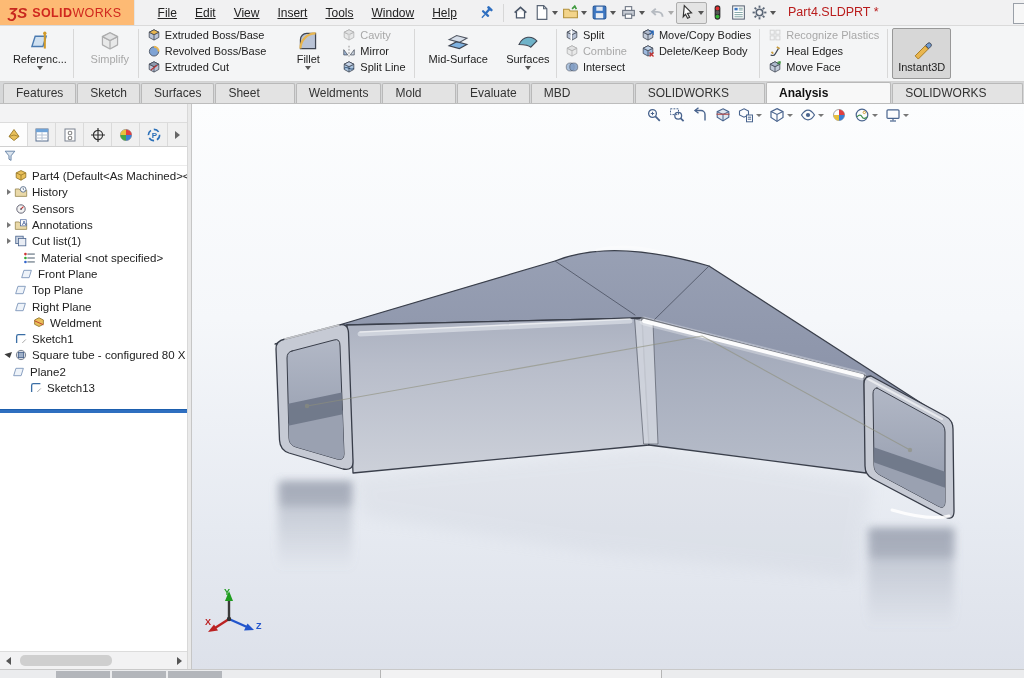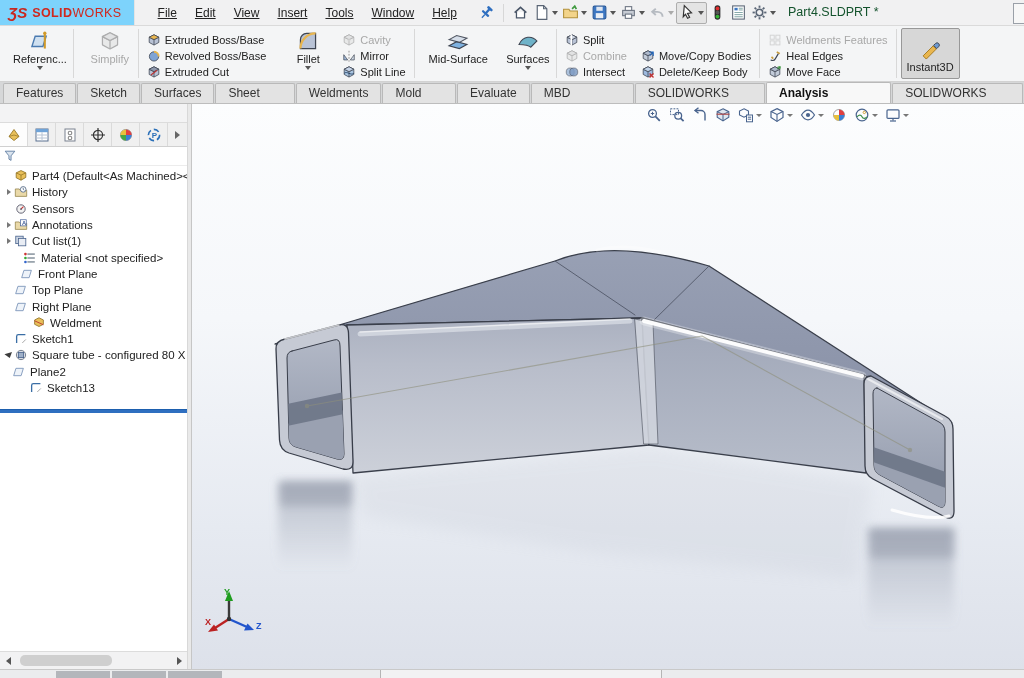--- a/index.html
+++ b/index.html
@@ -7,7 +7,7 @@
        background:#f0f0f0;overflow:hidden;color:#222;-webkit-font-smoothing:antialiased;}
   
   #menubar{height:25px;display:flex;align-items:center;background:#f1f1f2;border-bottom:1px solid #dadada;position:relative;}
-  #logo{height:25px;display:flex;align-items:center;padding:0 12px 0 8px;background:#7dd3fc;border-right:1px solid #e4e4e4;}
+  #logo{height:25px;display:flex;align-items:center;padding:0 12px 0 8px;background:#fdba74;border-right:1px solid #e4e4e4;}
   #logo .glyph{color:#c8281f;font-weight:bold;font-style:italic;font-size:15px;margin-right:5px;}
   #logo .brand{font-size:12.5px;color:#d0281e;letter-spacing:.4px;}
   #logo .brand .b{font-weight:bold;}

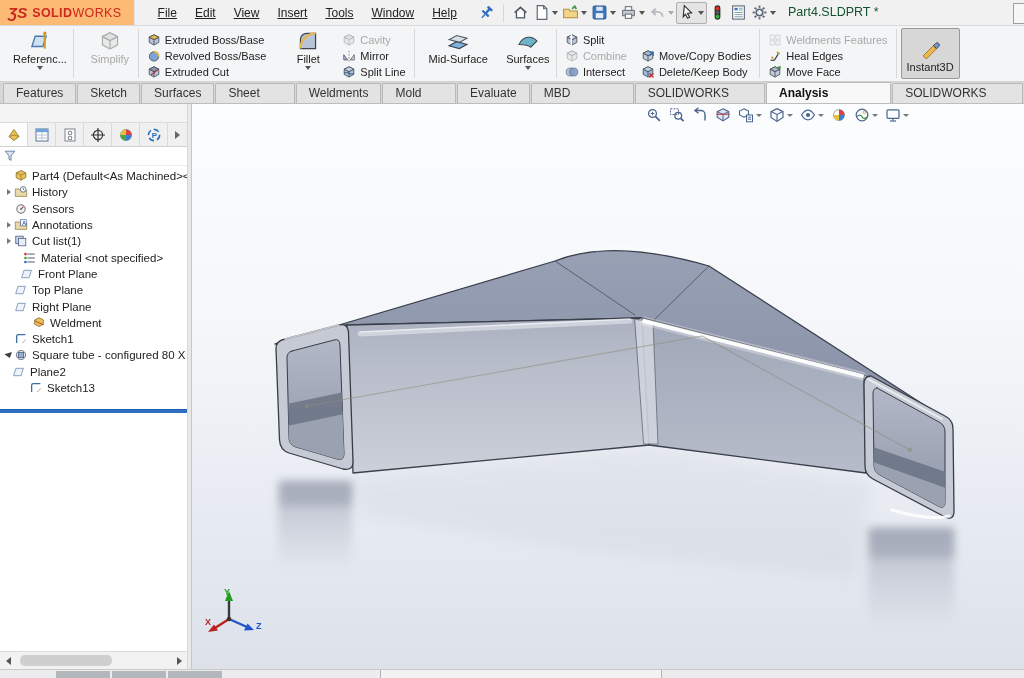--- a/index.html
+++ b/index.html
@@ -20,7 +20,7 @@
   .qbtn.pressed{background:#e4e4e4;border:1px solid #aeaeae;}
   .qsep{width:1px;height:18px;background:#d7d7d7;margin:0 6px;}
   .caret{width:0;height:0;border-top:4px solid #555;border-left:3.5px solid transparent;border-right:3.5px solid transparent;margin-left:2px;}
-  #doc-title{position:absolute;left:788px;top:0;height:25px;line-height:25px;font-size:12.5px;color:#14532d;}
+  #doc-title{position:absolute;left:788px;top:0;height:25px;line-height:25px;font-size:12.5px;color:#b91c1c;}
   #titlebar-partial{position:absolute;right:0;top:3px;width:10px;height:19px;background:#f7f7f7;border:1px solid #9aa0a8;border-right:none;}
   
   #ribbon{height:55px;background:#f4f5f6;border-bottom:1px solid #d2d2d2;display:flex;align-items:stretch;overflow:hidden;white-space:nowrap;}

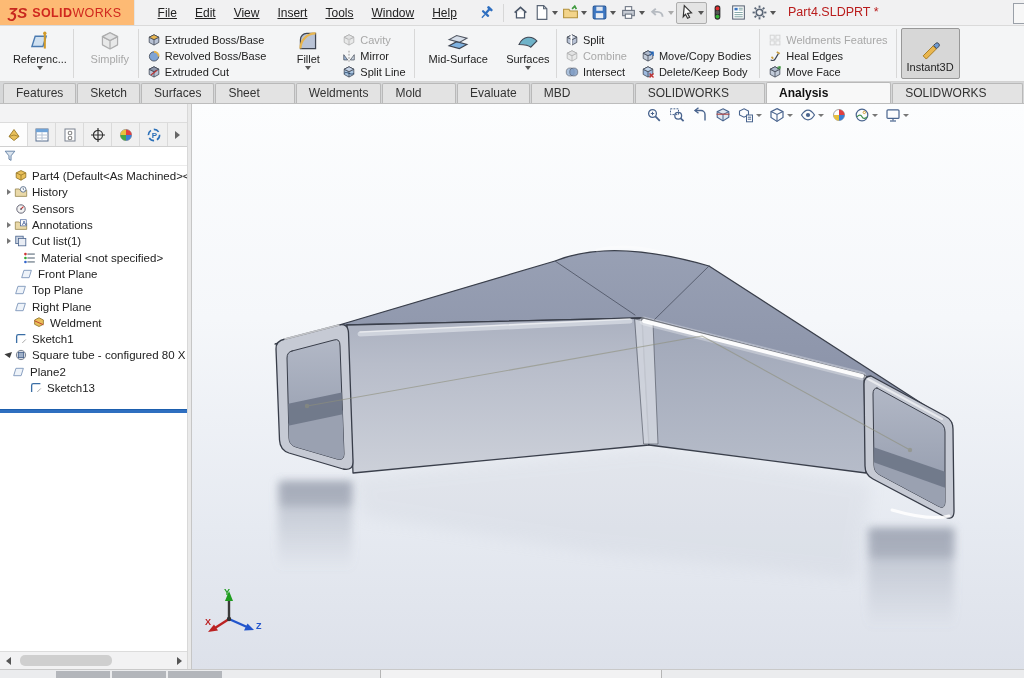--- a/index.html
+++ b/index.html
@@ -26,7 +26,7 @@
   #ribbon{height:55px;background:#f4f5f6;border-bottom:1px solid #d2d2d2;display:flex;align-items:stretch;overflow:hidden;white-space:nowrap;}
   .rsec{display:flex;align-items:stretch;}
   .rsep{width:1px;background:#d8d8d8;margin:3px 1px;}
-  .rcol{display:flex;flex-direction:column;justify-content:flex-end;padding:1px 3px;}
+  .rcol{display:flex;flex-direction:column;justify-content:flex-start;padding:1px 3px;}
   .rsmall{display:flex;align-items:center;gap:4px;height:16px;padding:0 4px;font-size:11px;border-radius:2px;}
   .rsmall .ricon{width:14px;height:14px;flex:none;}
   .rlarge{display:flex;flex-direction:column;align-items:center;justify-content:flex-start;padding:4px 5px 1px;font-size:11px;min-width:44px;border-radius:2px;margin-left:8px;}

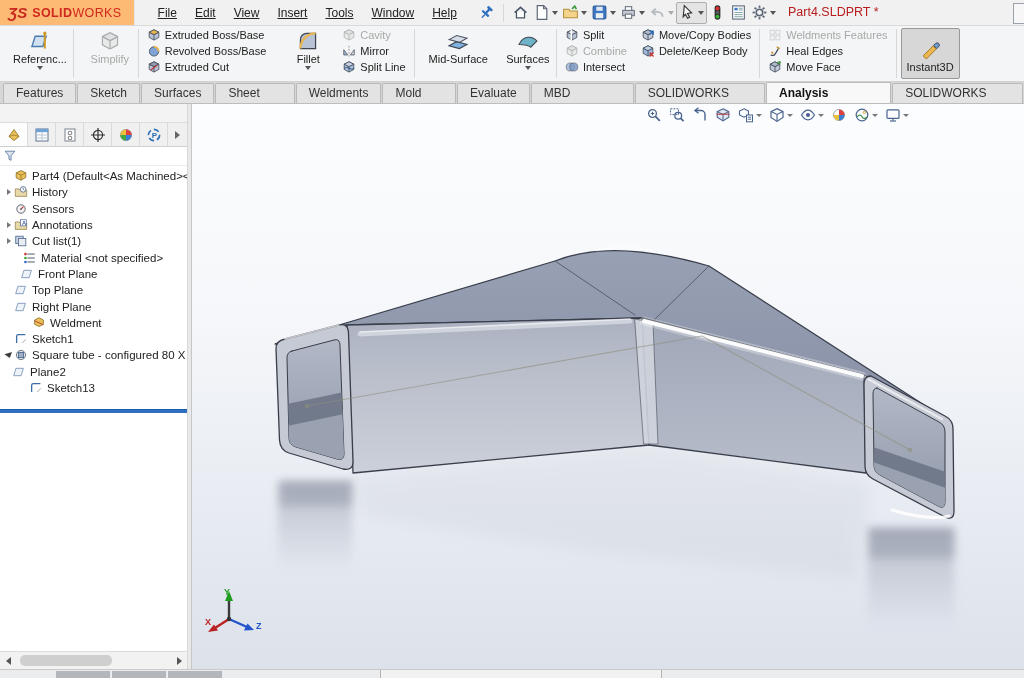--- a/index.html
+++ b/index.html
@@ -369,7 +369,7 @@
                   <rect x="9" y="9" width="4.6" height="4.6"></rect>
                 </g>
               </svg></span>
-            <span>Weldments Features</span>
+            <span>Recognize Plastics</span>
           </div>
           <div class="rsmall">
             <span class="ricon"><svg viewBox="0 0 16 16" width="100%" height="100%">

